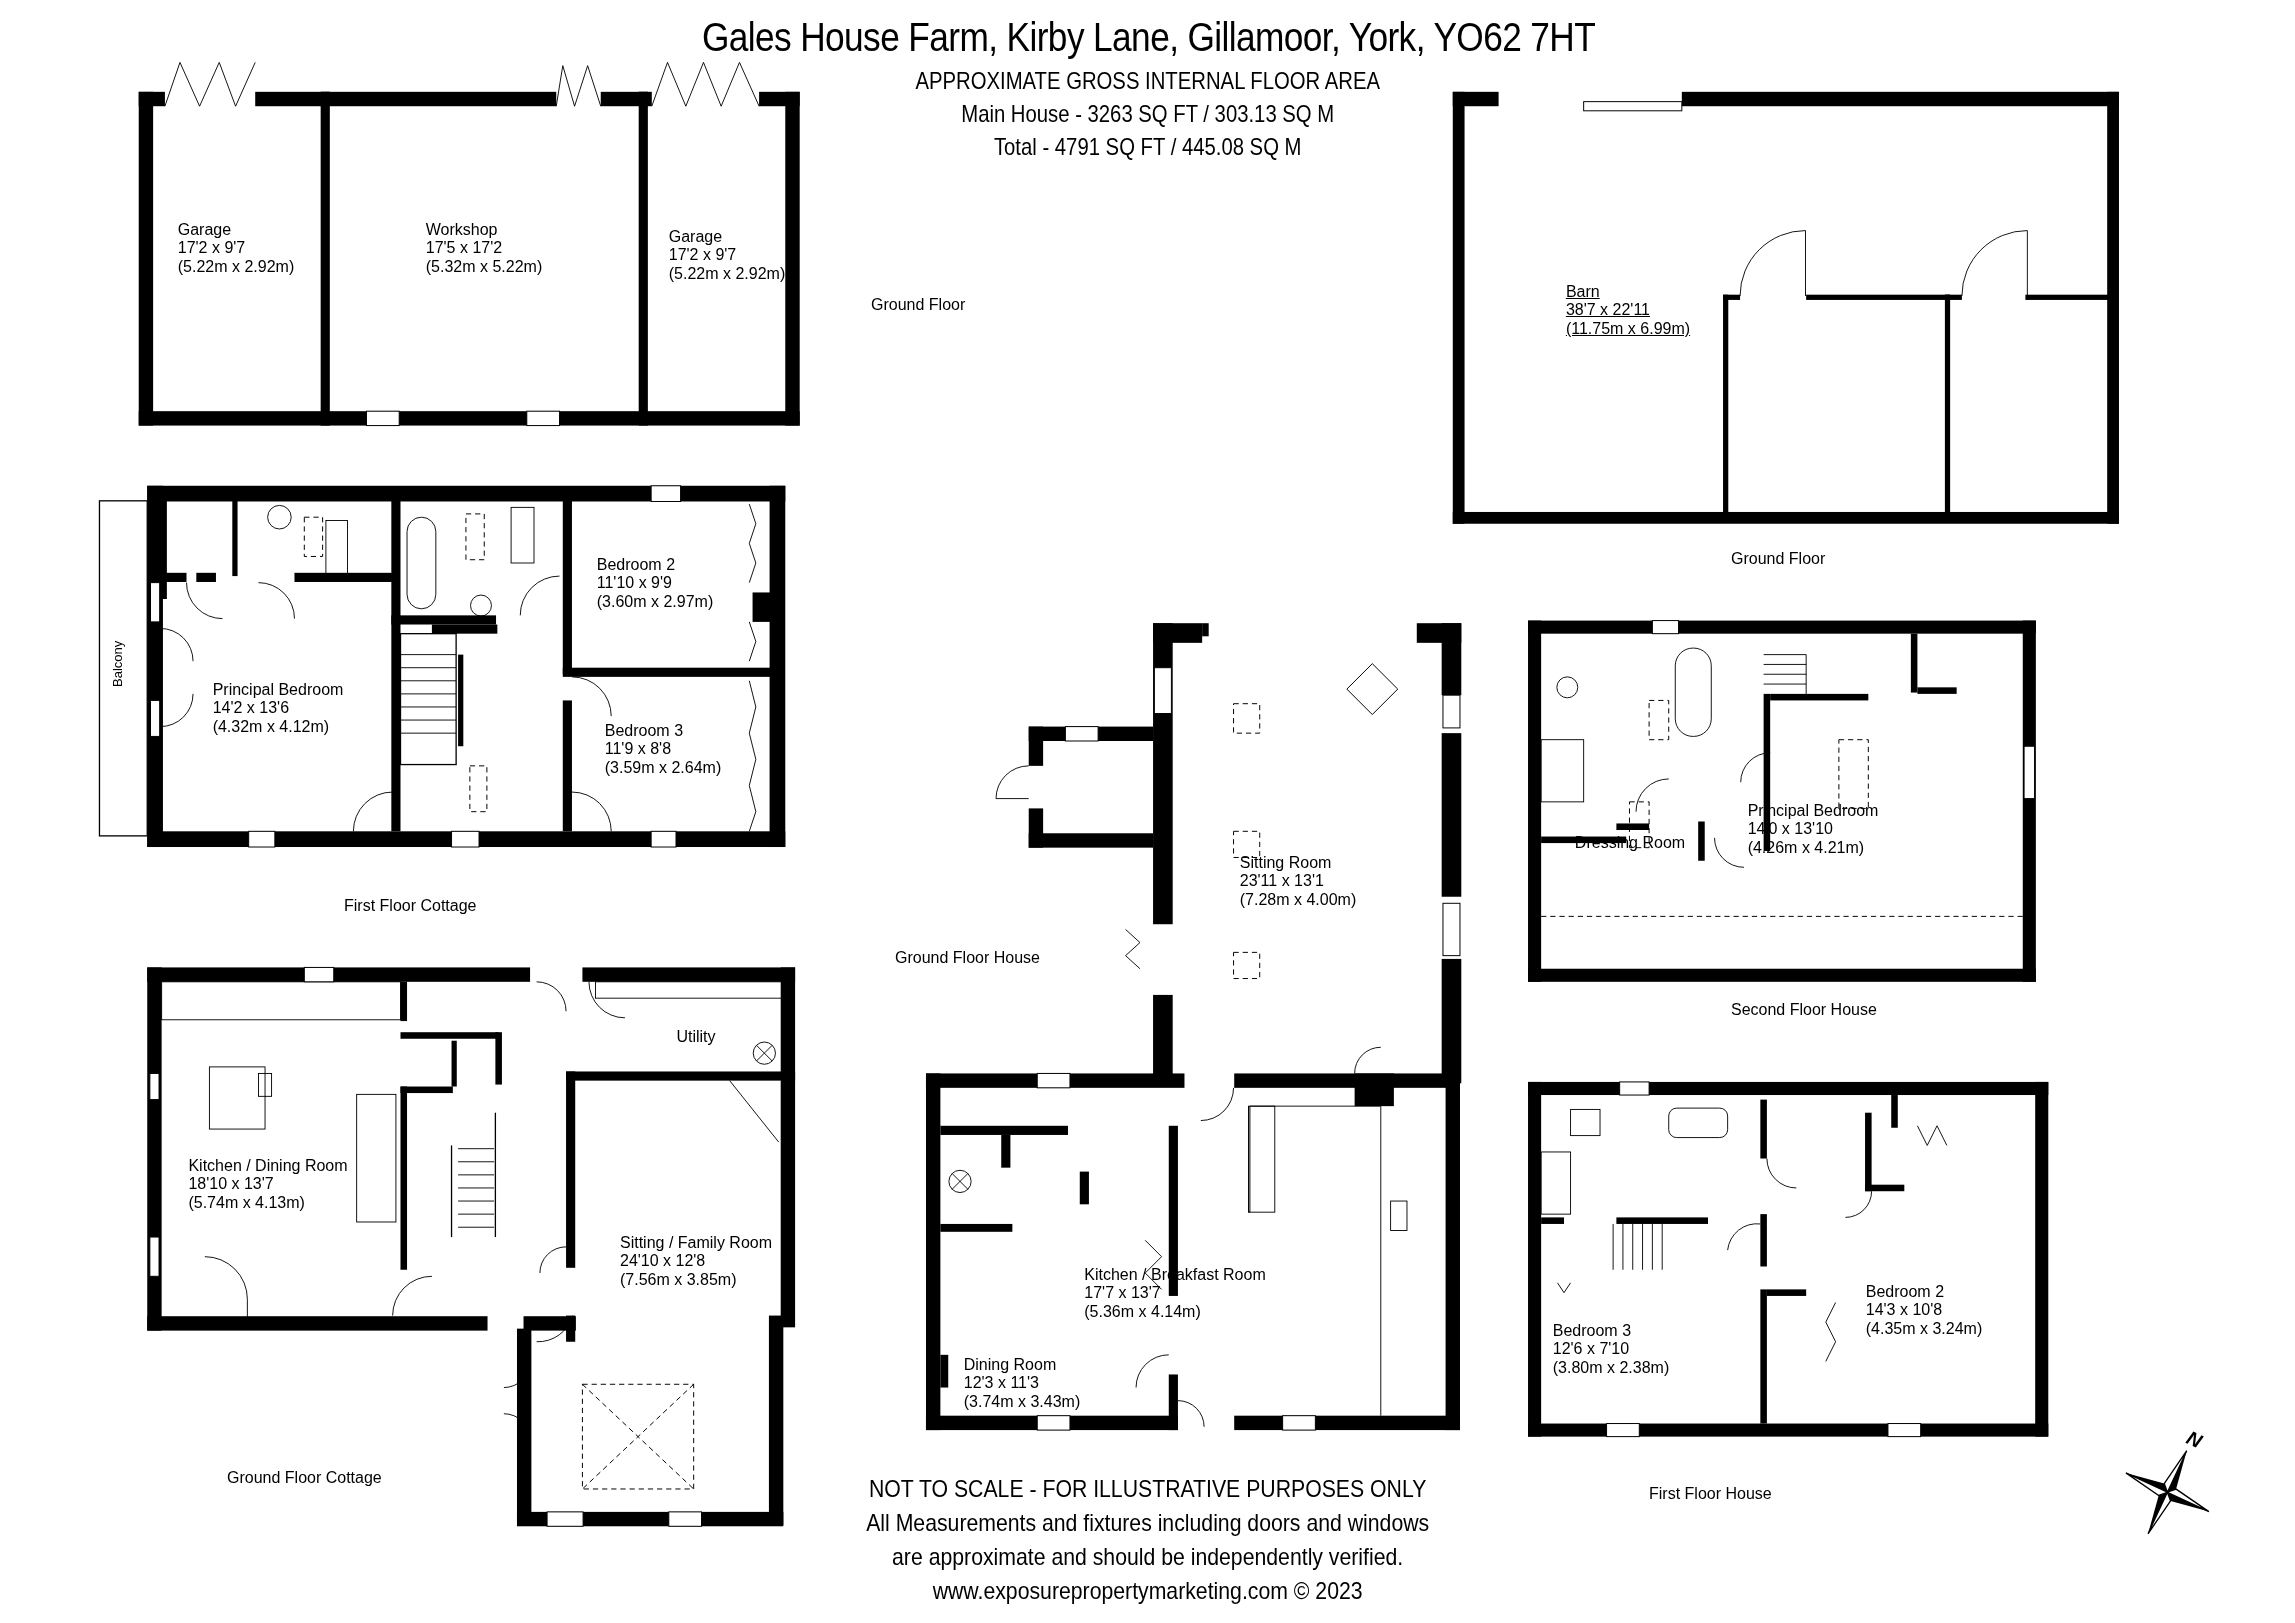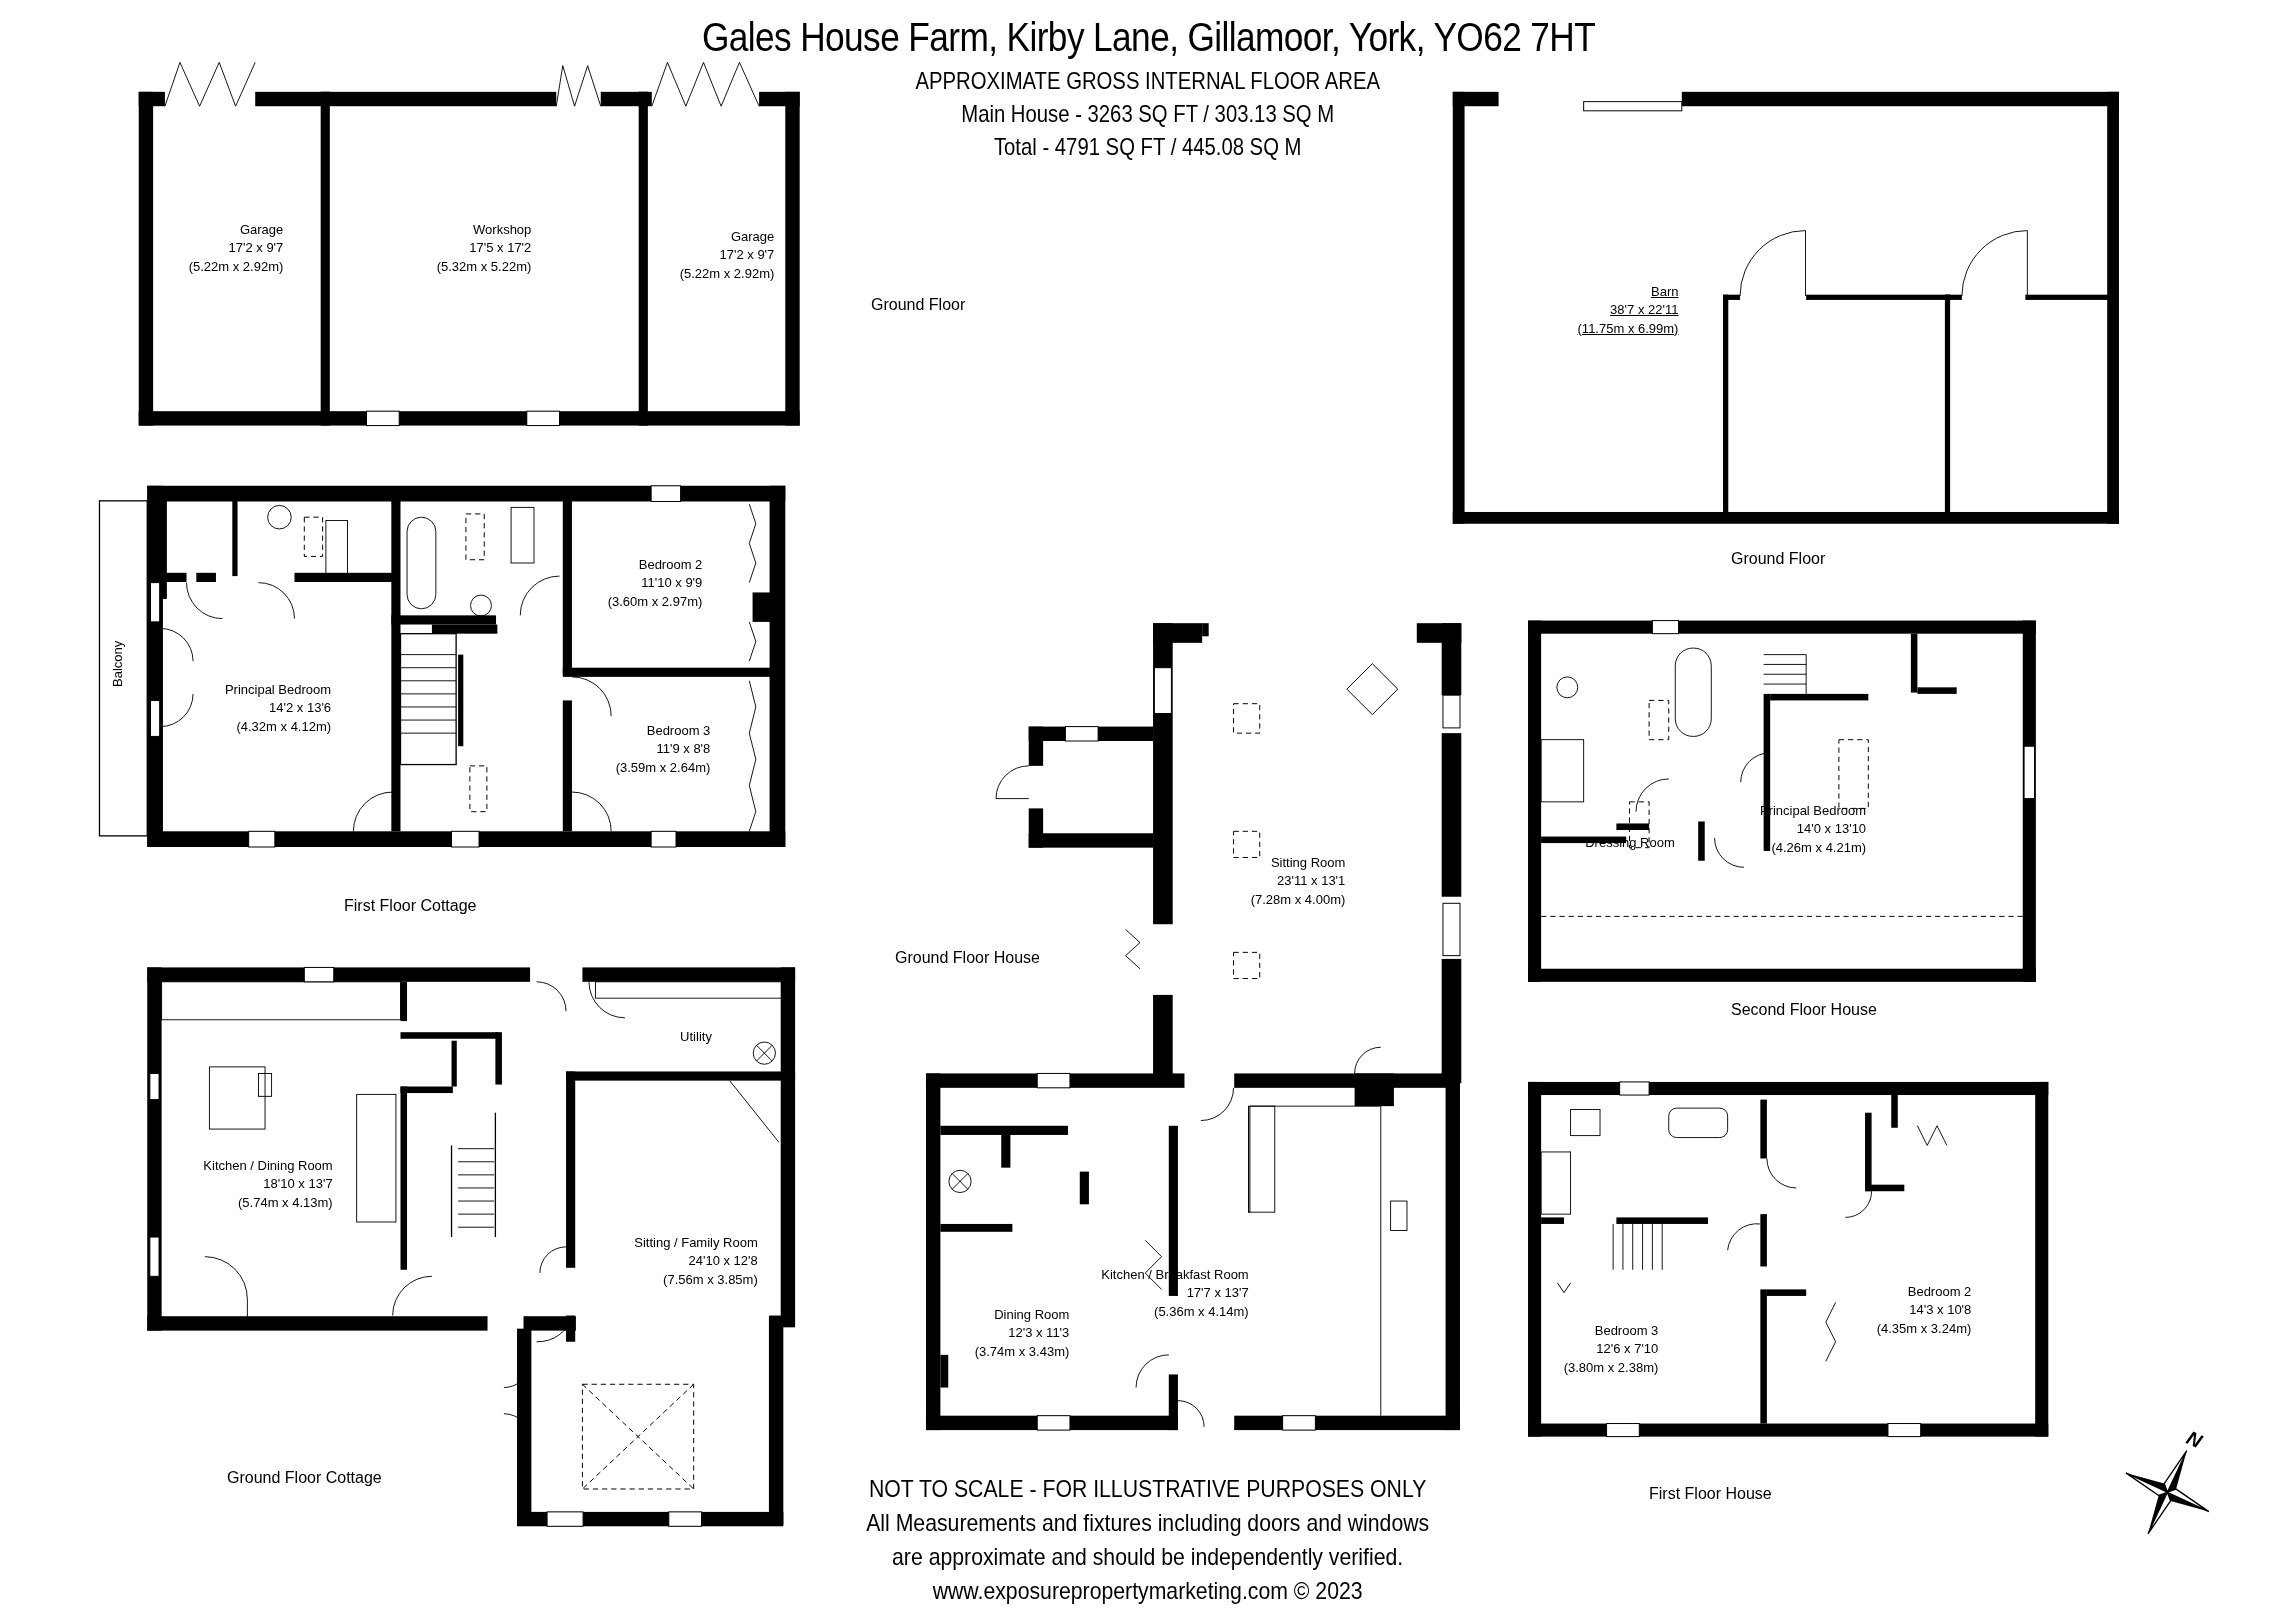--- a/index.html
+++ b/index.html
@@ -8,7 +8,7 @@
   .title{left:0;width:2295px;top:14.4px;text-align:center;font-size:41px;letter-spacing:-0.7px;transform:scaleX(0.86);transform-origin:1155px 0;}
   .sub{left:0;width:2295px;text-align:center;font-size:23.6px;transform:scaleX(0.86);transform-origin:1149px 0;}
   .floorlabel{font-size:16px;white-space:nowrap;}
-  .room{text-align:right;font-size:13px;line-height:18.3px;white-space:nowrap;transform:translateX(-50%);}
+  .room{text-align:left;font-size:16px;line-height:18.3px;white-space:nowrap;transform:translateX(-50%);}
   .room span{display:block;}
   .disc{left:0;width:2295px;text-align:center;font-size:23.6px;transform:scaleX(0.9);transform-origin:1149px 0;}
   svg.plan{position:absolute;left:0;top:0;}

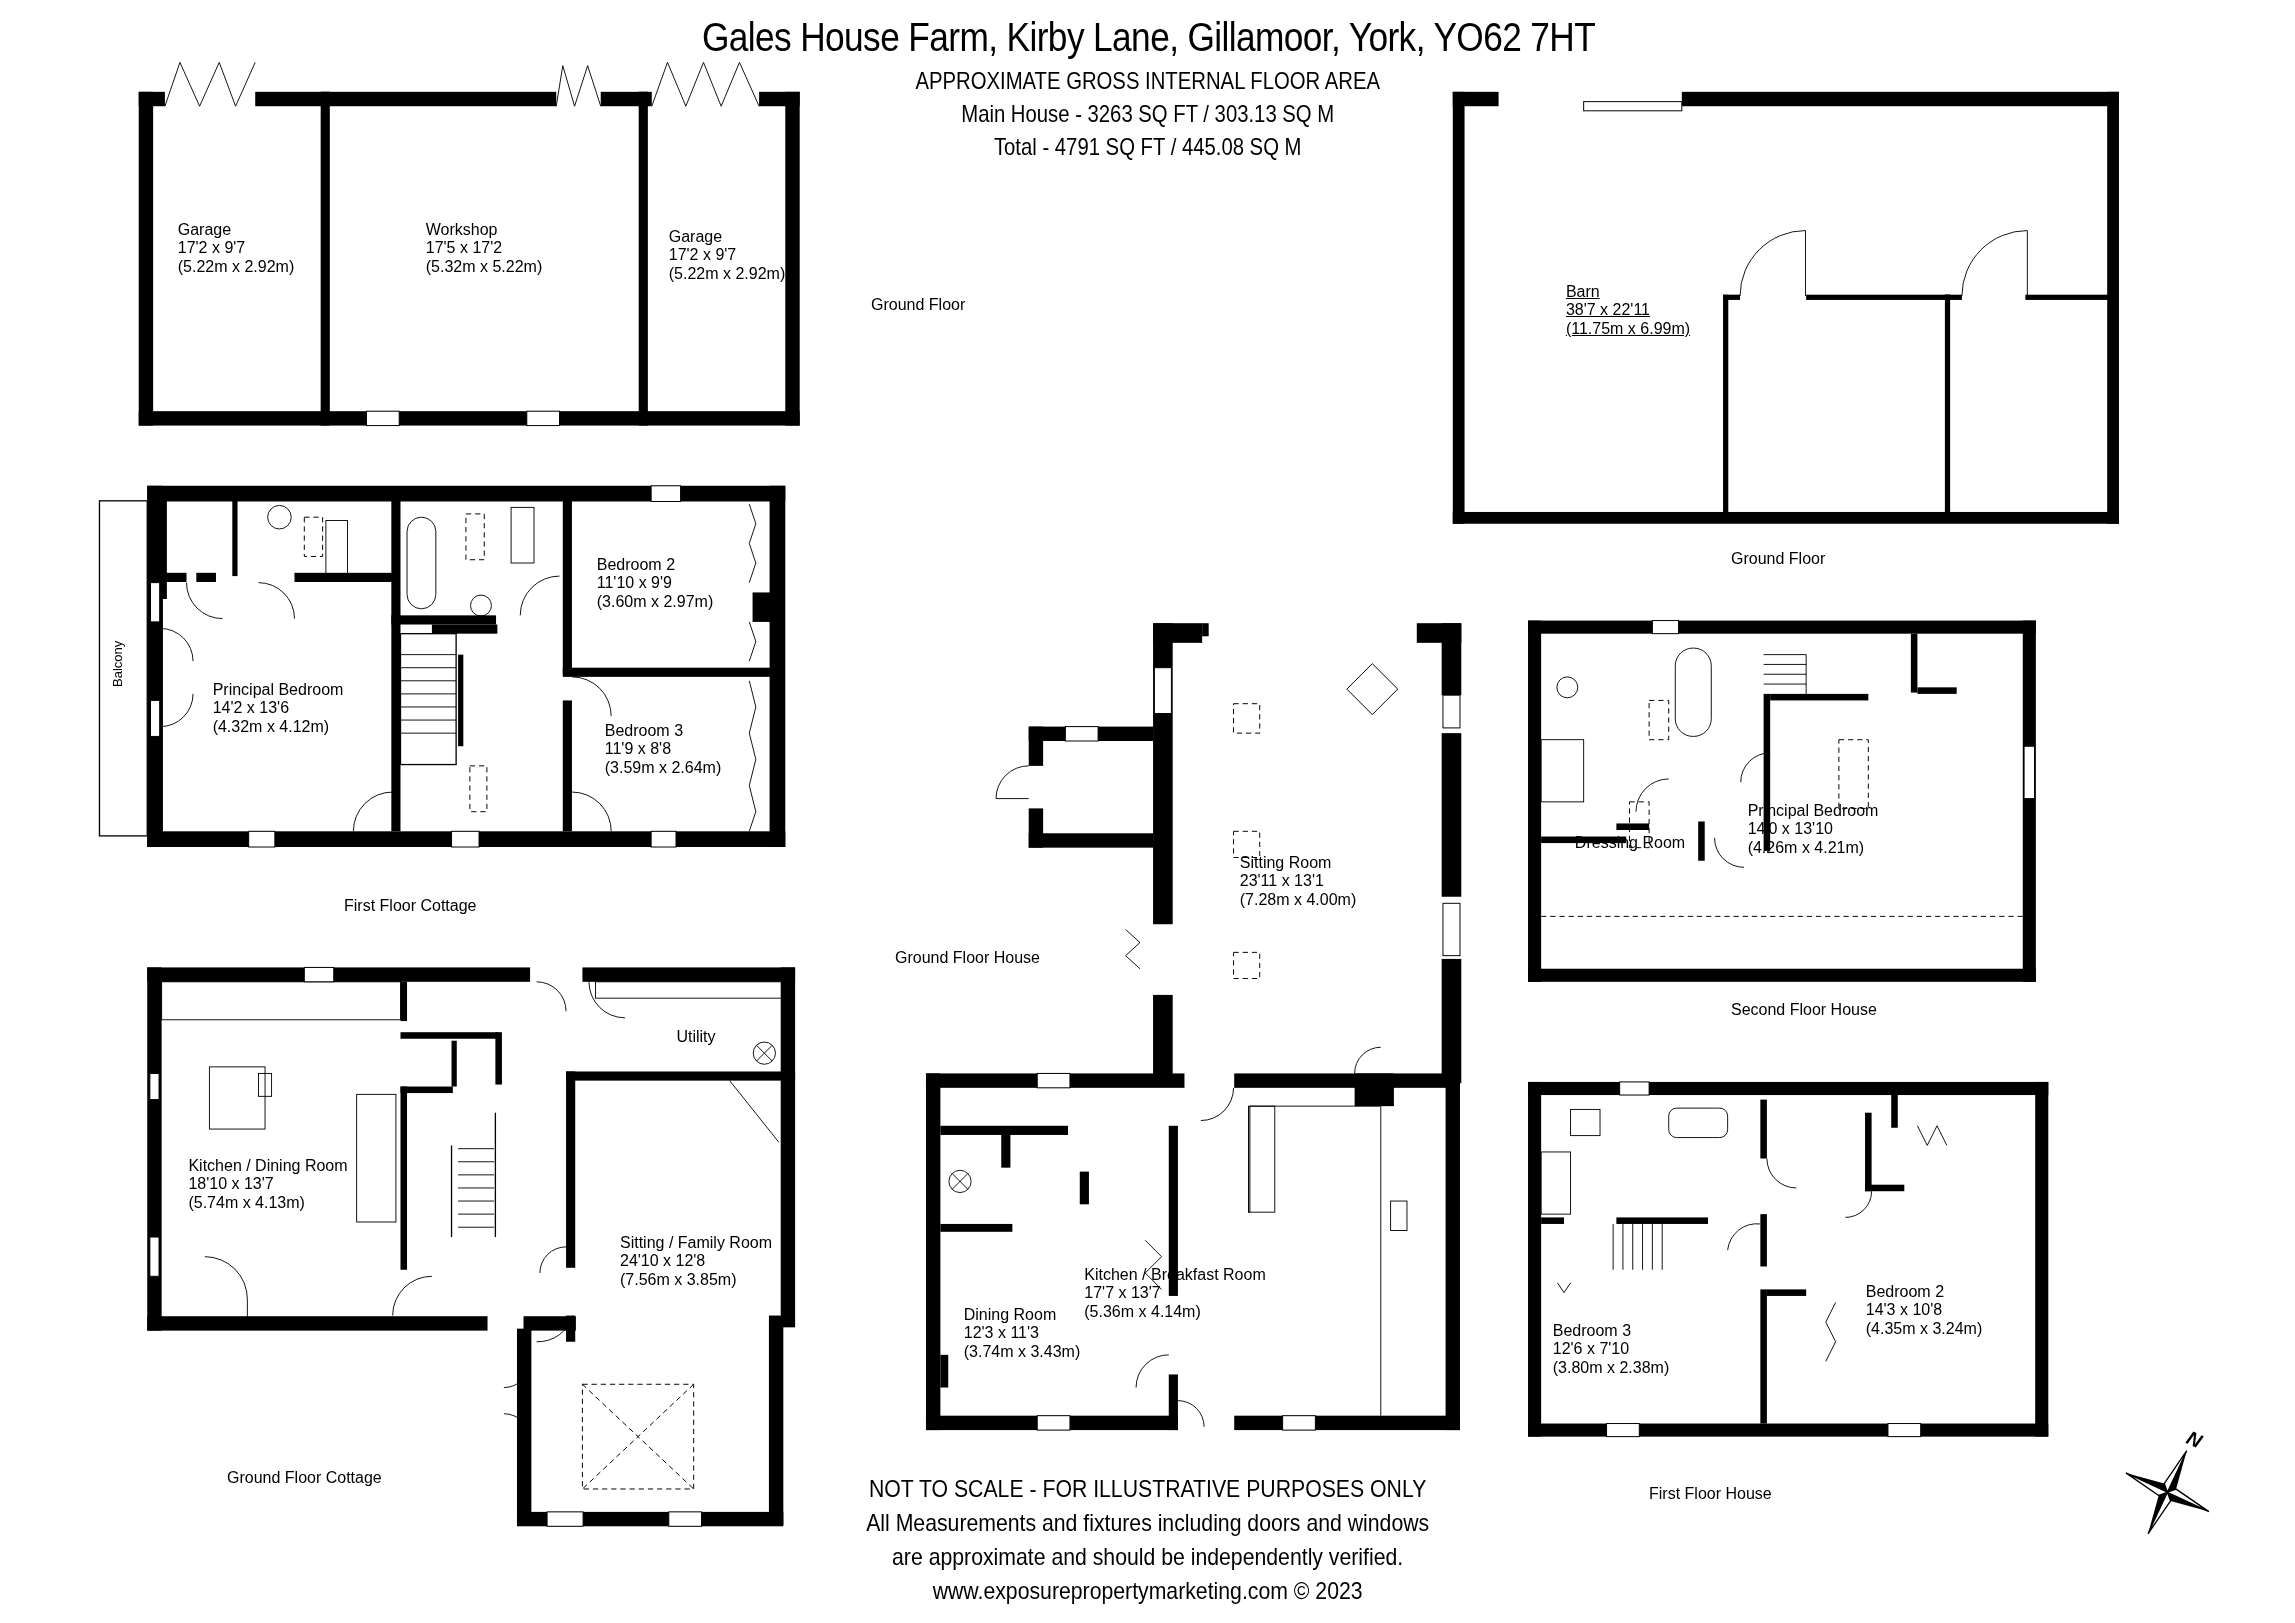--- a/index.html
+++ b/index.html
@@ -387,7 +387,7 @@
   <span>23'11 x 13'1</span>
   <span>(7.28m x 4.00m)</span>
 </div>
-<div class="abs room" style="left:1022px;top:1306px;">
+<div class="abs room" style="left:1022px;top:1356px;">
   <span>Dining Room</span>
   <span>12'3 x 11'3</span>
   <span>(3.74m x 3.43m)</span>

